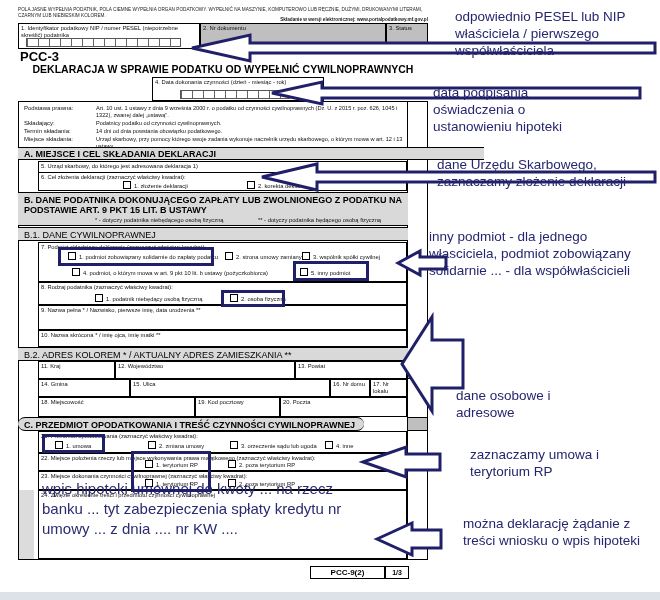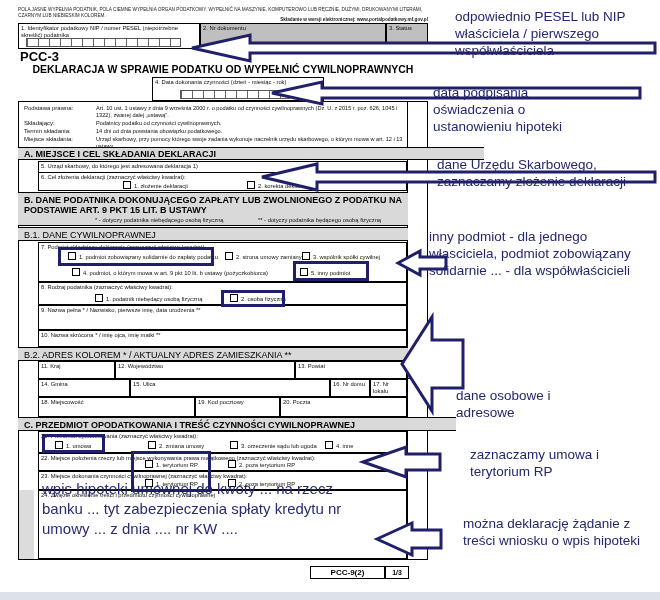--- a/index.html
+++ b/index.html
@@ -144,7 +144,7 @@
     <div class="lbl" style="padding:1px 2px;">20. Poczta</div>
   </div>
 
-<div class="bar" style="left:18px;top:417px;width:438px;height:14px;">
+<div class="bar" style="left:18px;top:417px;width:346px;height:14px;border-radius:7px;">
   <div class="bartxt" style="padding:2px 0 0 6px;">C. PRZEDMIOT OPODATKOWANIA I TREŚĆ CZYNNOŚCI CYWILNOPRAWNEJ</div>
 </div>
 <div class="cell" style="left:38px;top:431px;width:369px;height:22px;">

